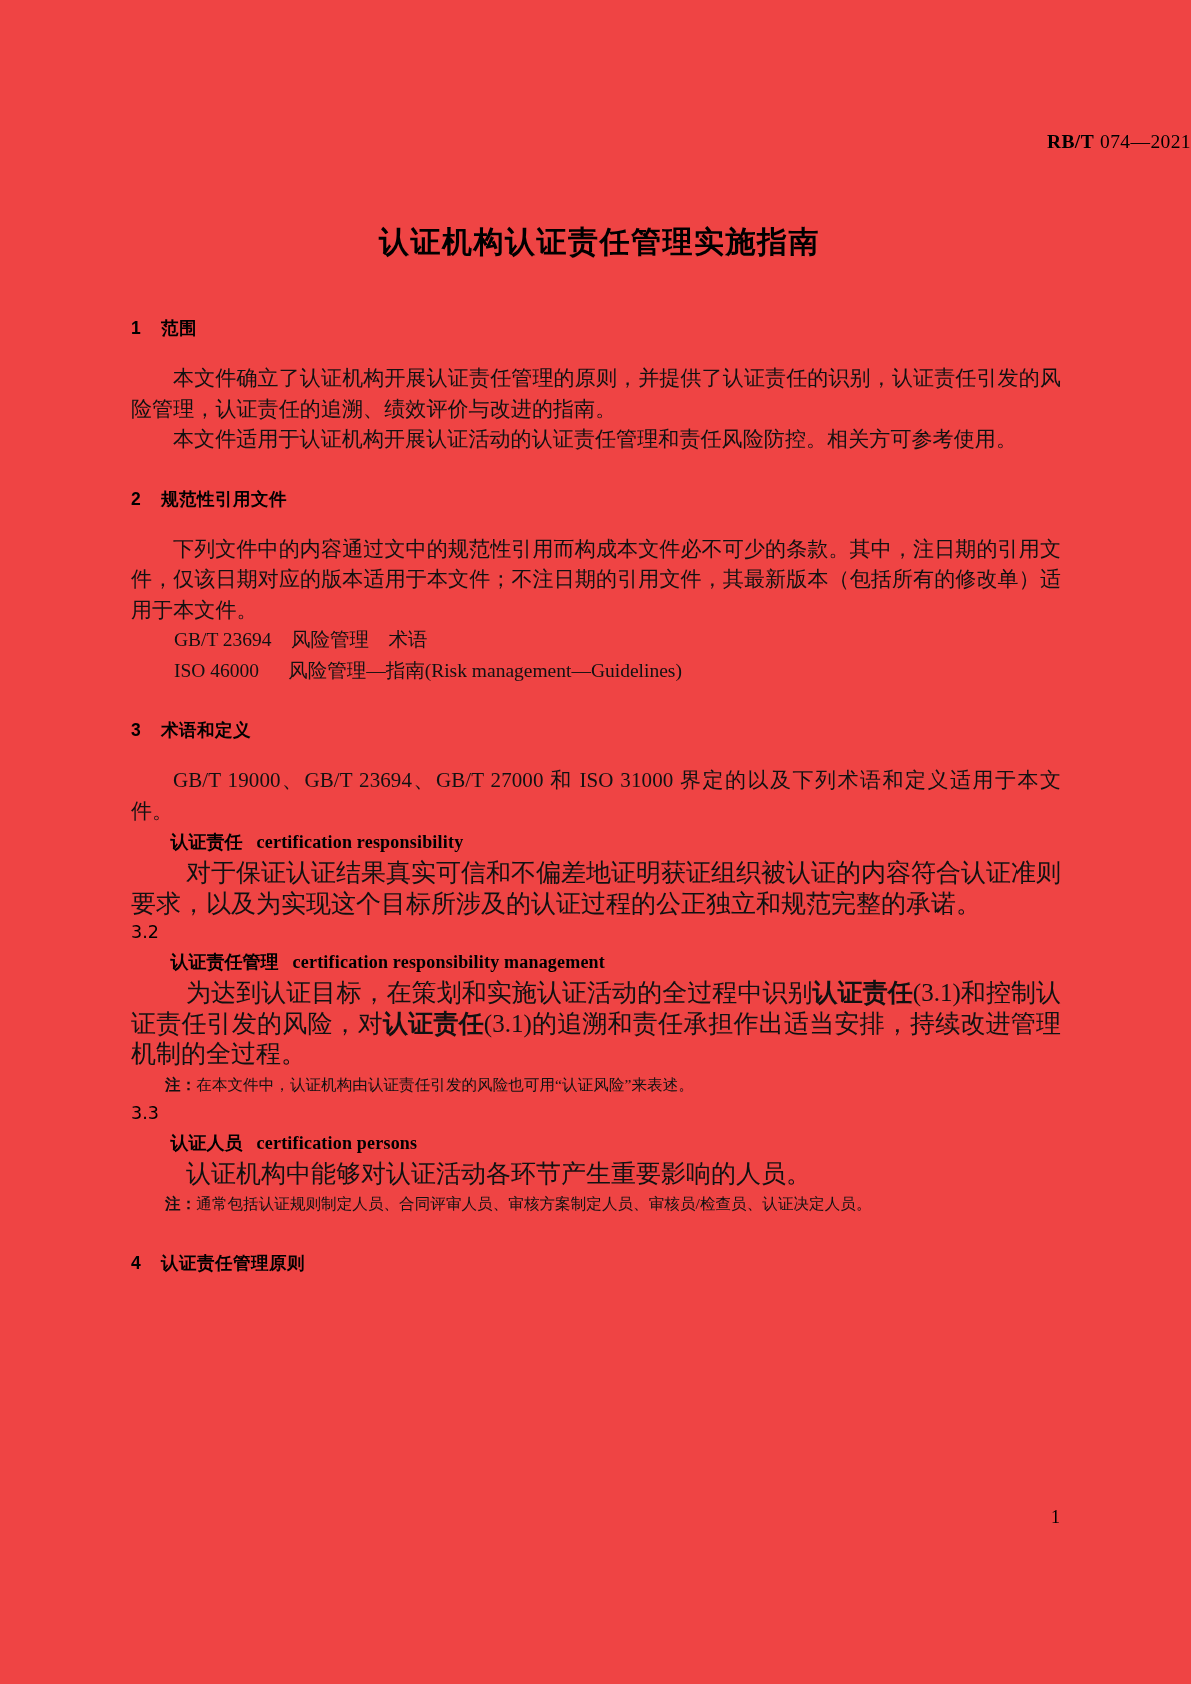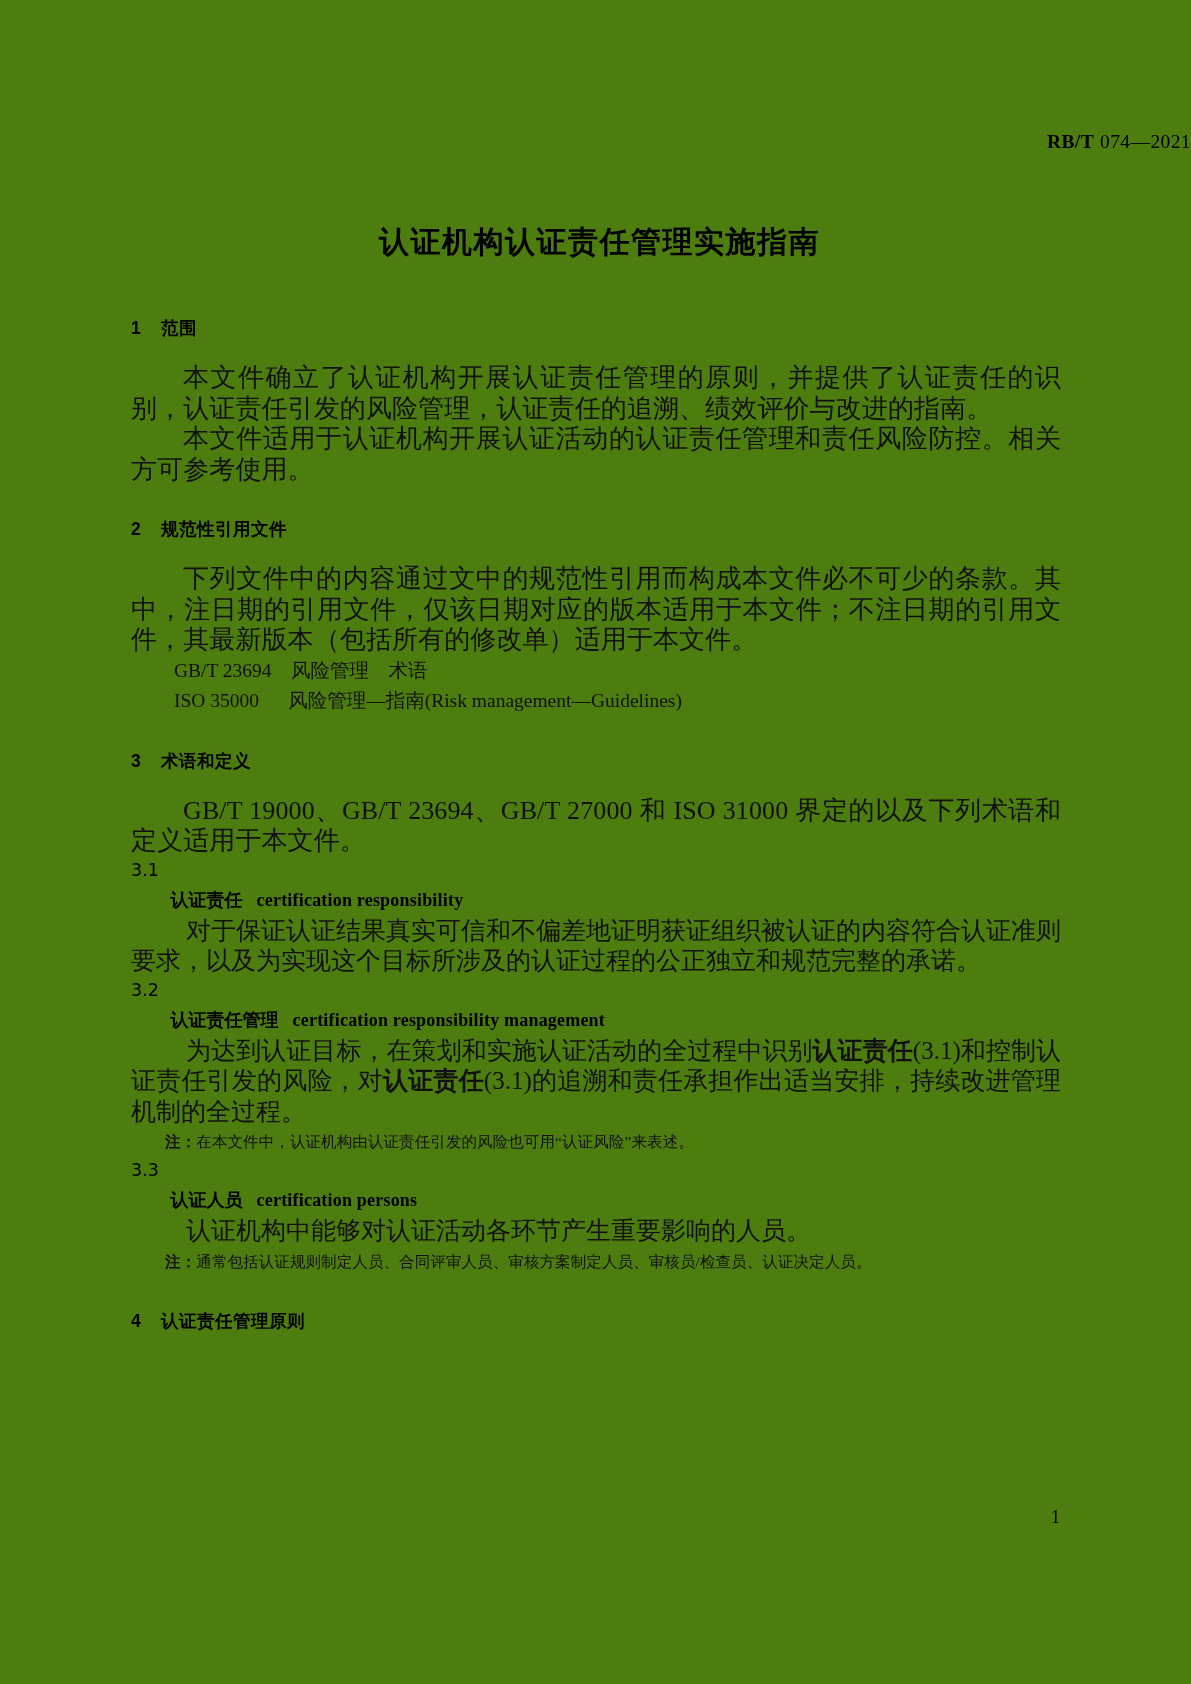--- a/index.html
+++ b/index.html
@@ -17,7 +17,7 @@
     width: 1191px;
     height: 1684px;
     margin: 0 auto;
-    background: #4d7c0f;
+    background: #ef4444;
     box-sizing: border-box;
     overflow: hidden;
   }

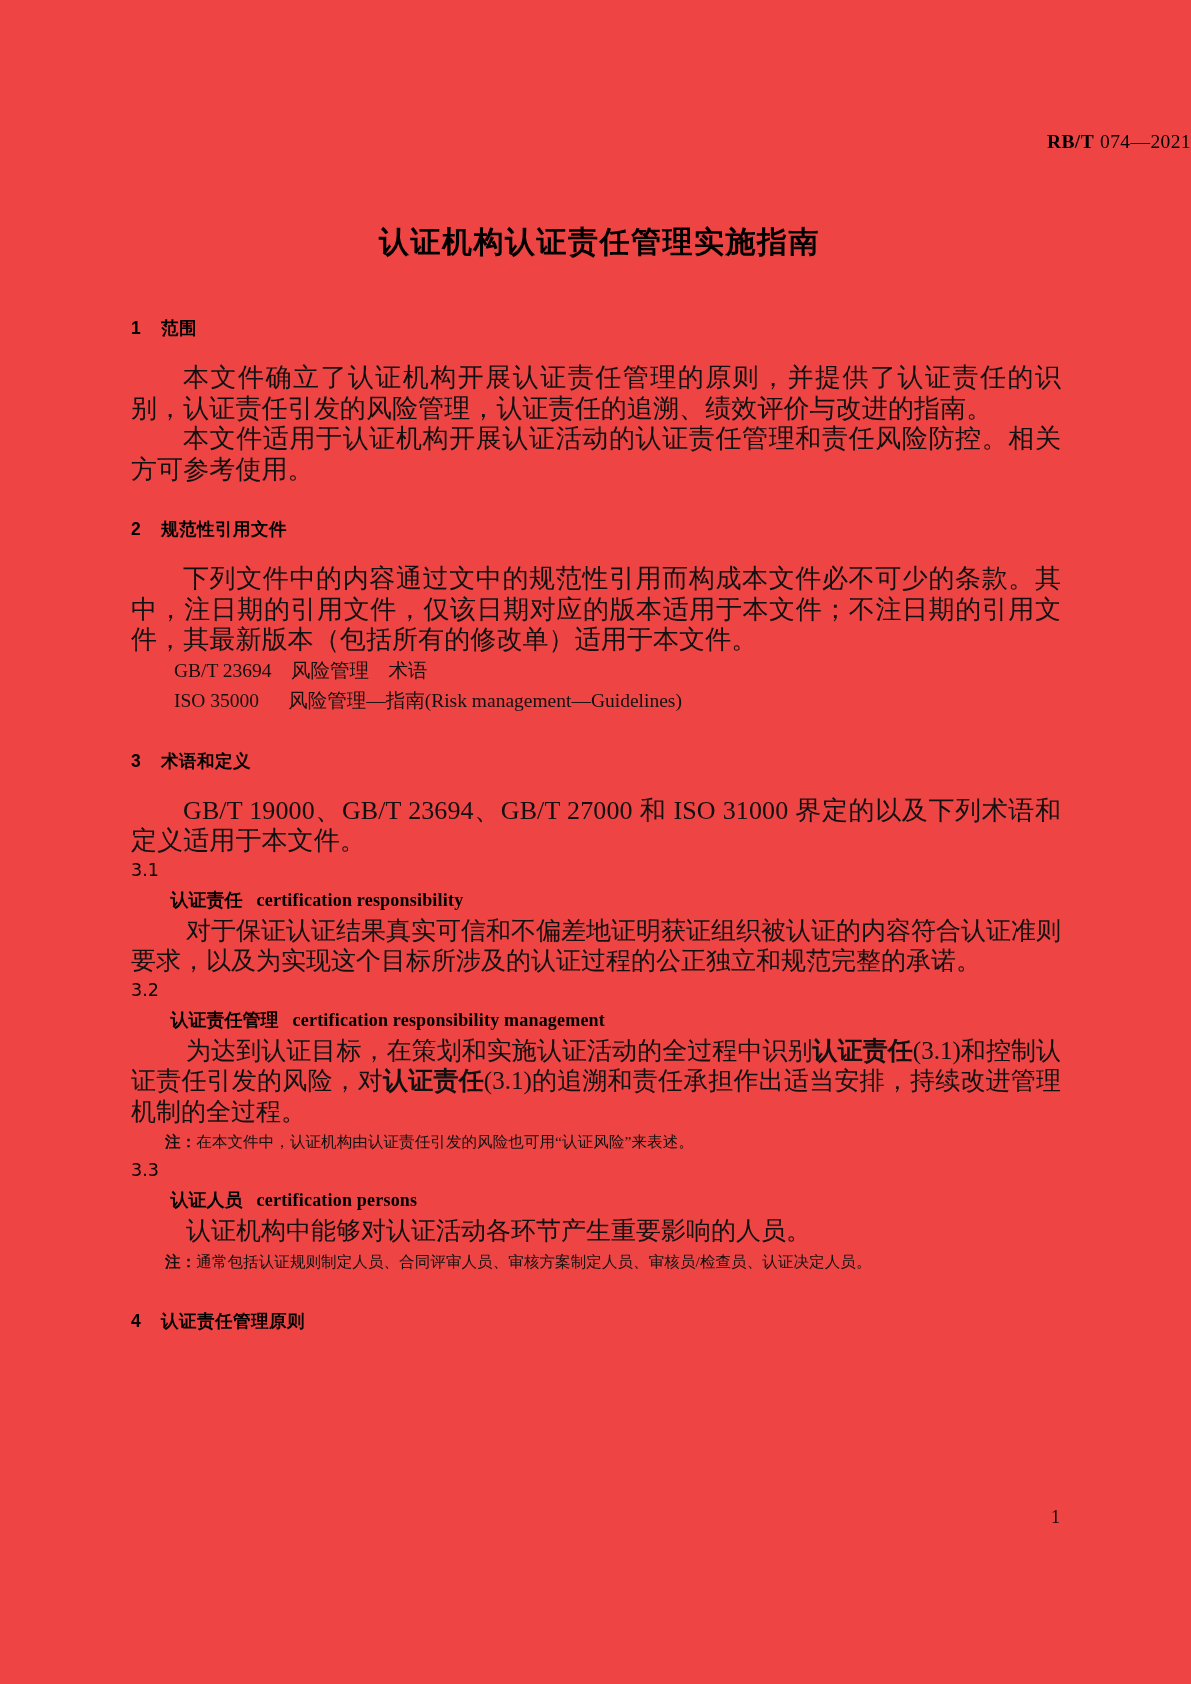--- a/index.html
+++ b/index.html
@@ -87,7 +87,7 @@
 
   p.para {
     margin: 0;
-    font-size: 26px;
+    font-size: 21px;
     line-height: 30.5px;
     text-indent: 2em;
     text-align: justify;

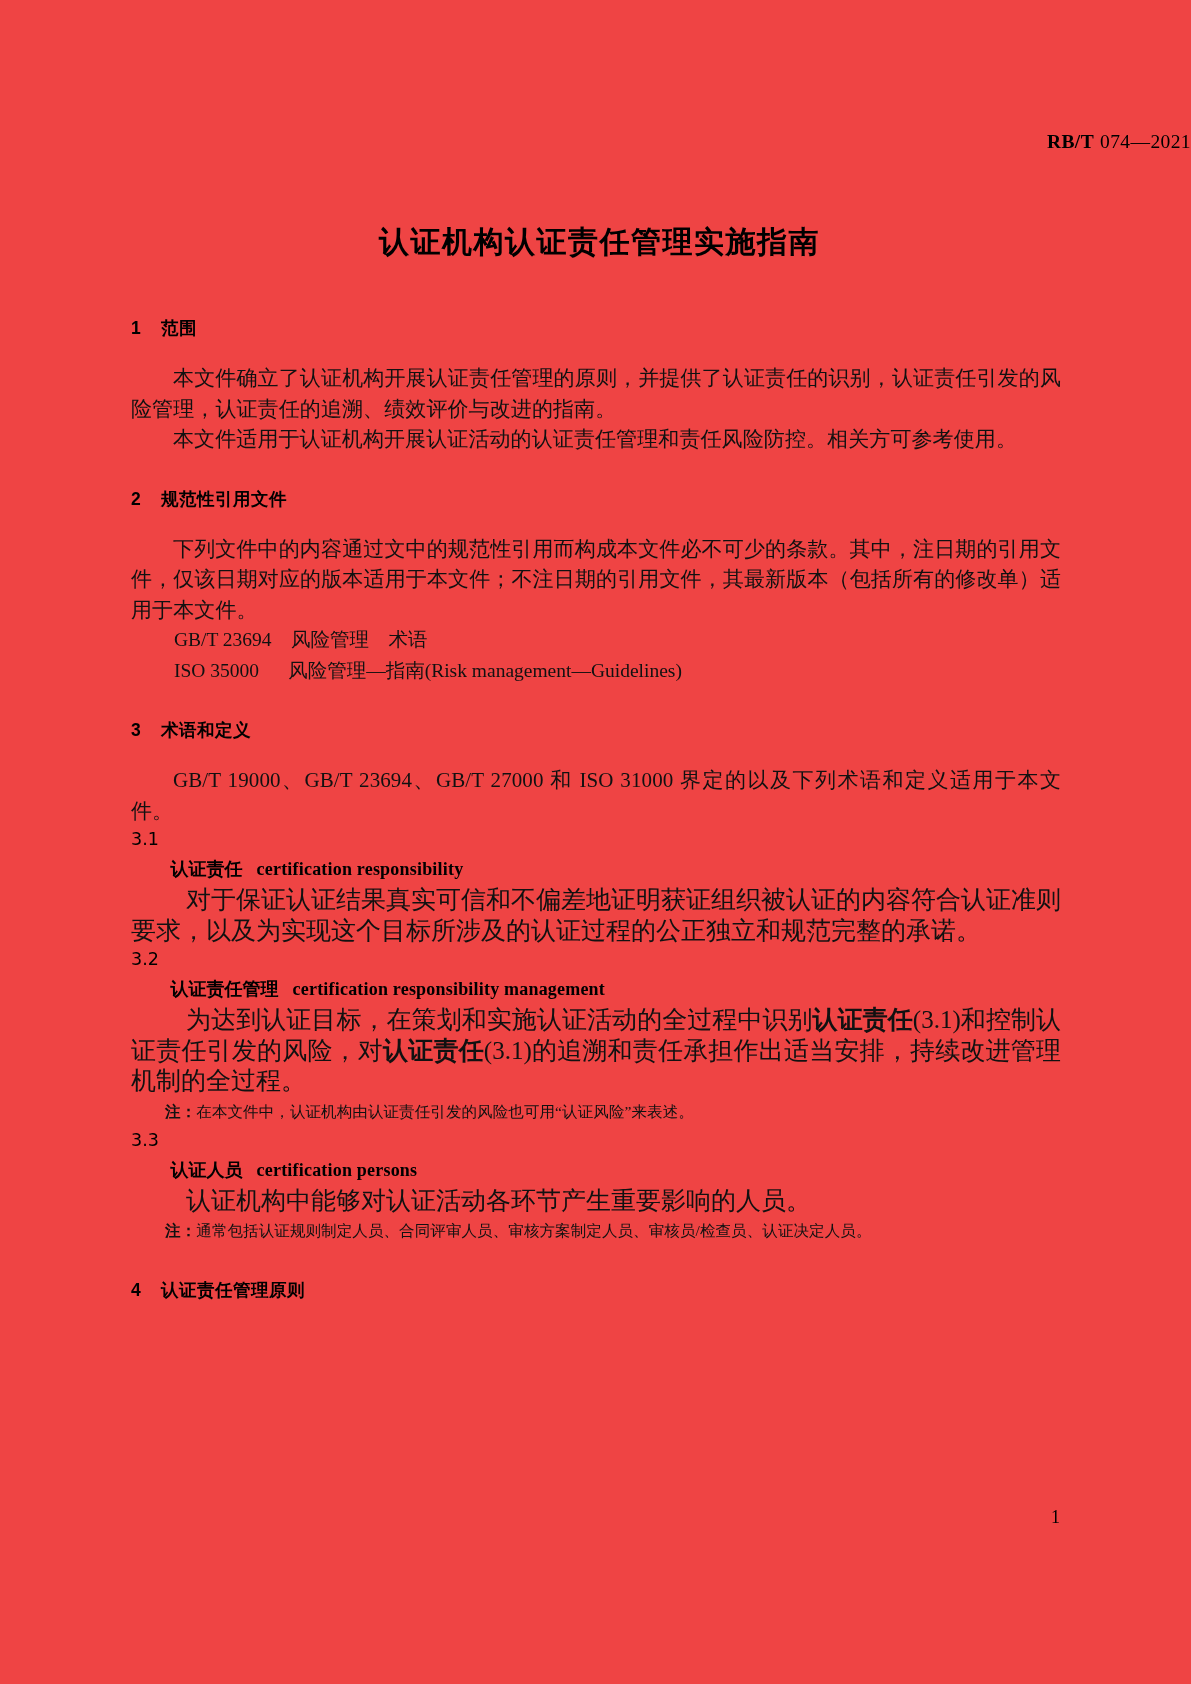--- a/index.html
+++ b/index.html
@@ -199,7 +199,7 @@
       <div class="sp-after-sec"></div>
       <p class="para">下列文件中的内容通过文中的规范性引用而构成本文件必不可少的条款。其中，注日期的引用文件，仅该日期对应的版本适用于本文件；不注日期的引用文件，其最新版本（包括所有的修改单）适用于本文件。</p>
       <div class="ref-line">GB/T 23694    风险管理    术语</div>
-      <div class="ref-line">ISO 35000      风险管理—指南(Risk management—Guidelines)</div>
+      <div class="ref-line">ISO 46000      风险管理—指南(Risk management—Guidelines)</div>
 
       <div class="sp-before-sec"></div>
 

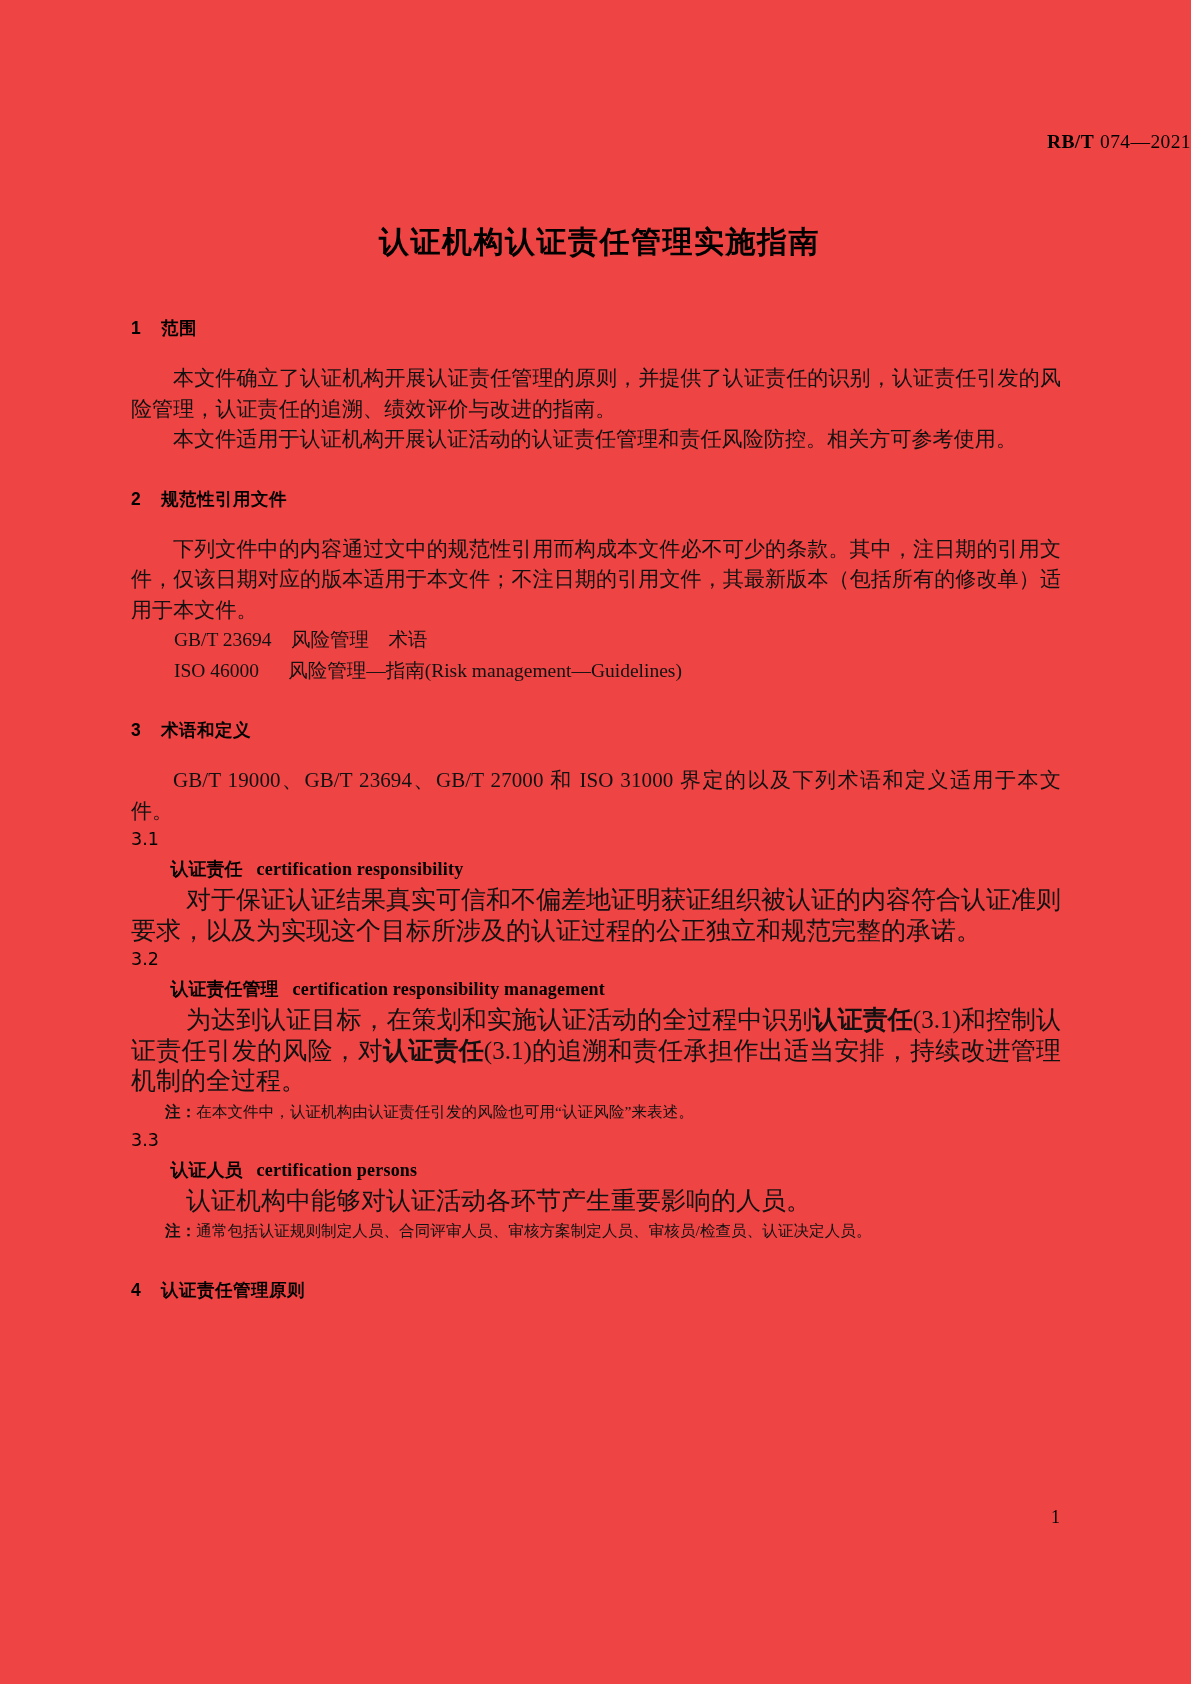--- a/index.html
+++ b/index.html
@@ -209,7 +209,6 @@
       <div class="sp-after-sec"></div>
       <p class="para">GB/T 19000、GB/T 23694、GB/T 27000 和 ISO 31000 界定的以及下列术语和定义适用于本文件。</p>
 
-      <div class="clause-num">3.1</div>
       <div class="term-line">
         <span>认证责任</span><span class="term-en">certification responsibility</span>
       </div>

